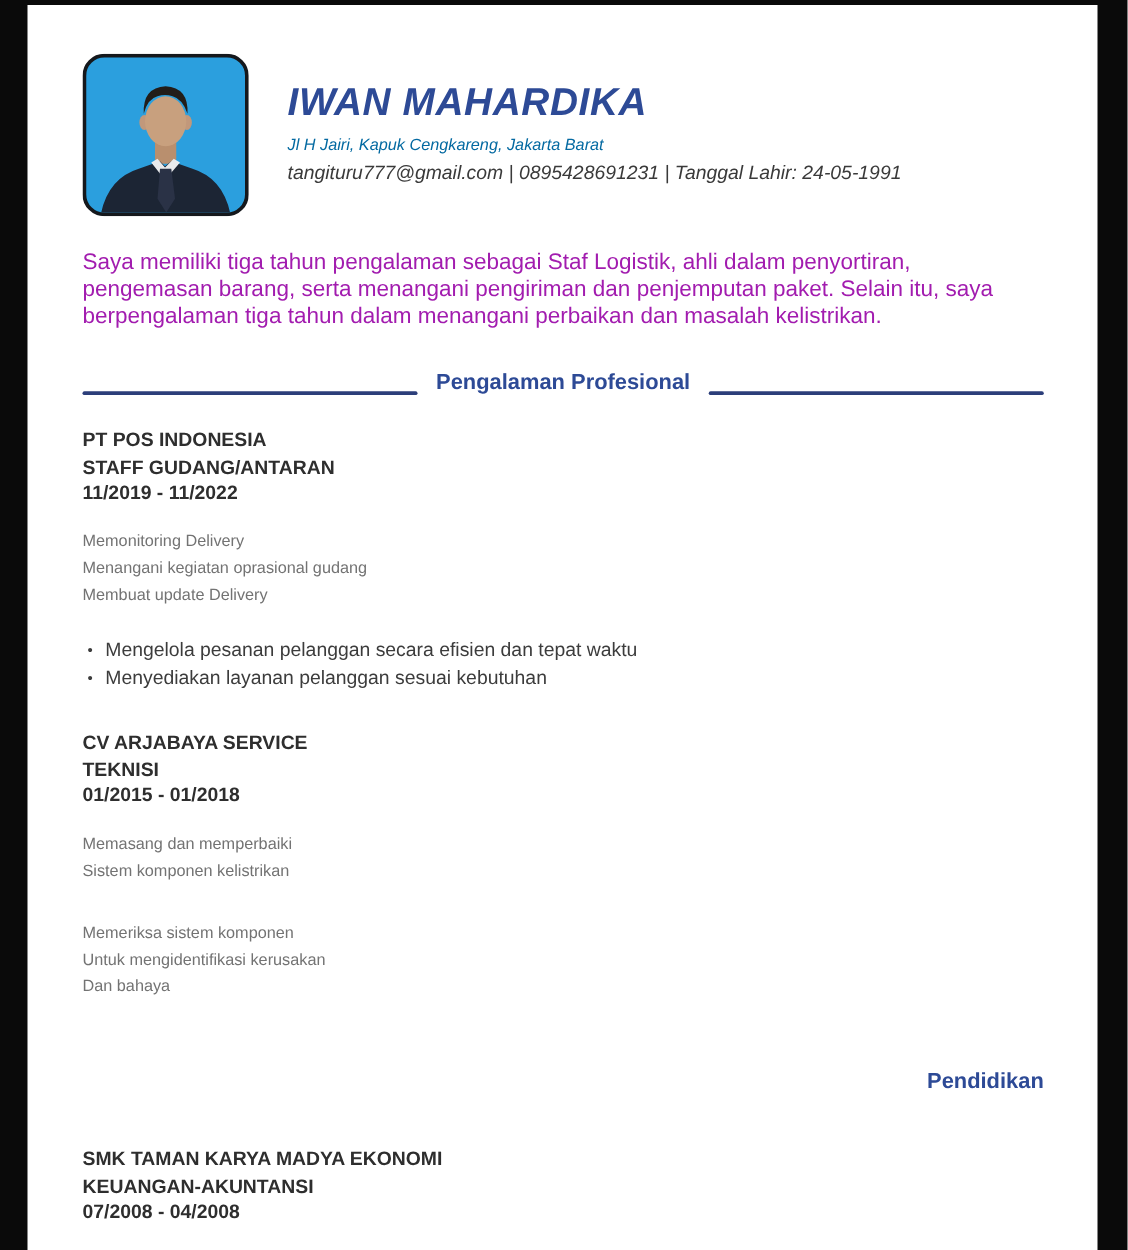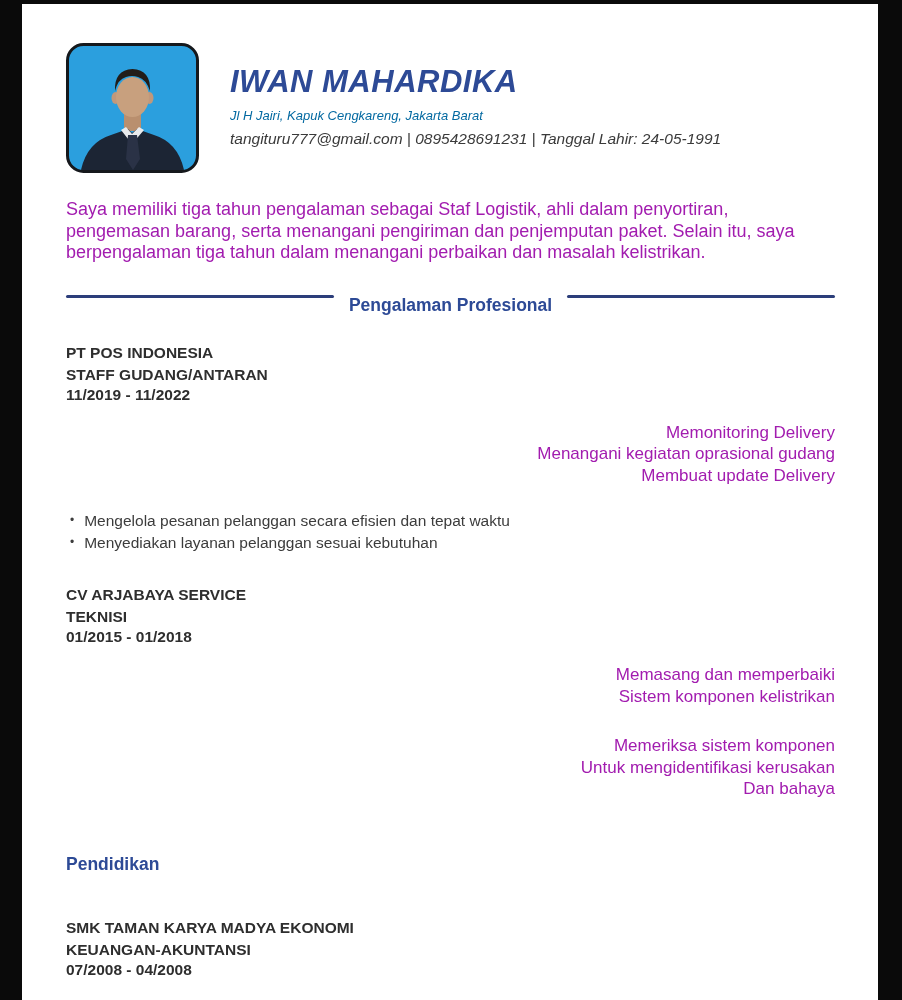--- a/index.html
+++ b/index.html
@@ -54,7 +54,7 @@
   
   .section-header {
     display: flex;
-    align-items: flex-start;
+    align-items: flex-end;
     gap: 15px;
   }
   .section-header .rule {

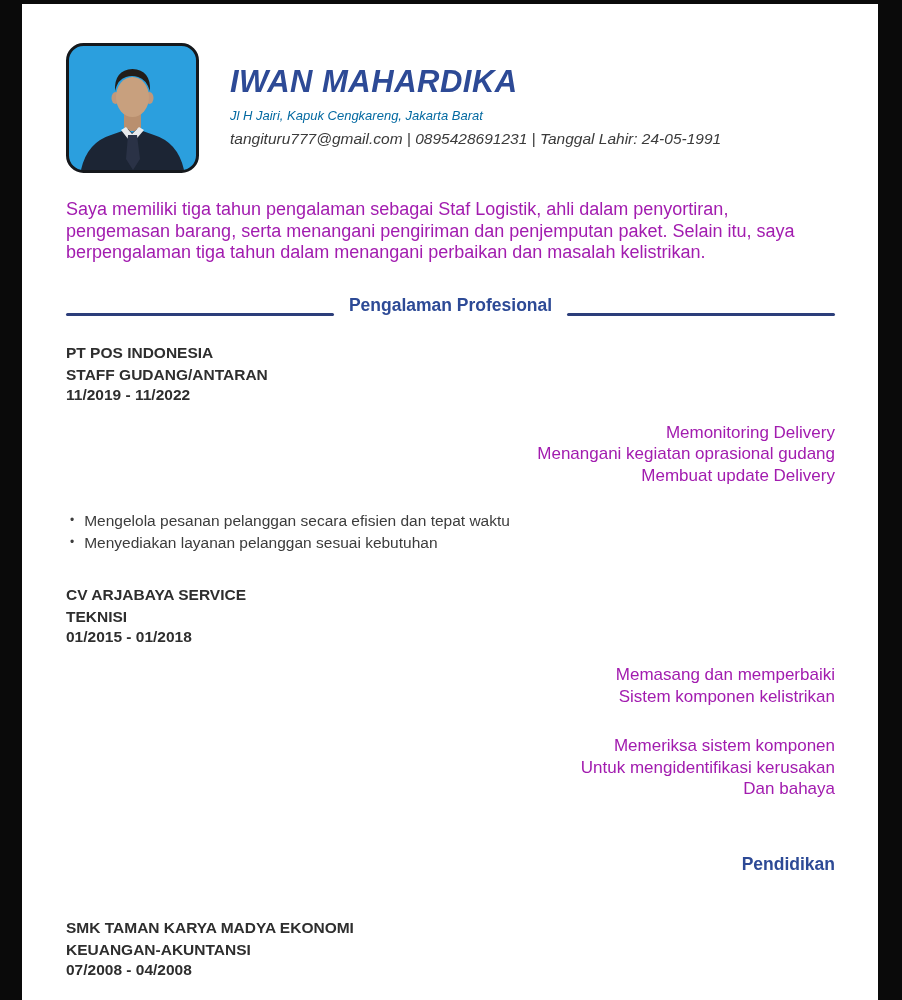--- a/index.html
+++ b/index.html
@@ -90,10 +90,9 @@
   .jh-edu { margin-top: 27px; }
   .para {
     margin-top: 18px;
-    font-size: 17px;
-    line-height: 21.5px;
-    color: #a21caf;
-    text-align: right;
+    font-size: 13px;
+    line-height: 21.5px;
+    color: #737373;
   }
   .para-gap { margin-top: 28px; }
   .bullets {

